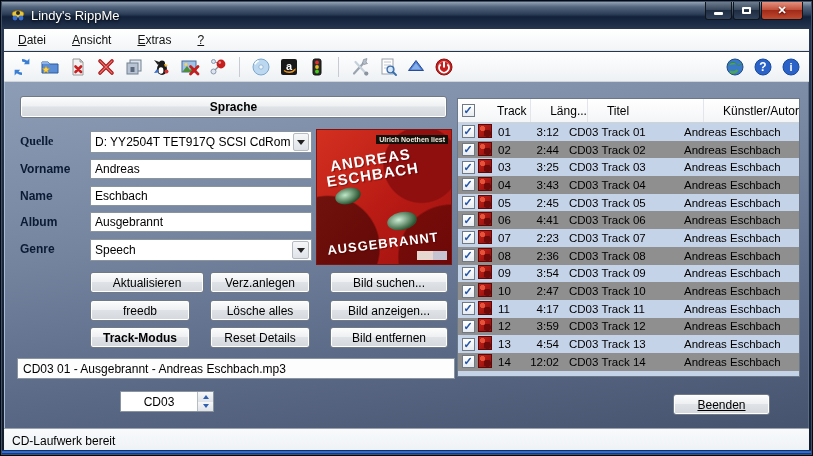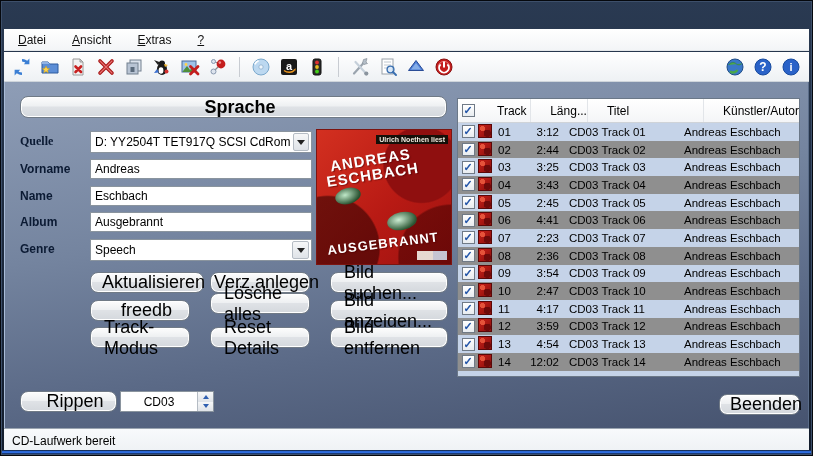--- a/index.html
+++ b/index.html
@@ -138,6 +138,28 @@
 
 <div class="window">
 
+  <div class="titlebar">
+    <span class="app-icon">
+      <svg viewBox="0 0 16 16" width="16" height="16">
+        <ellipse cx="8" cy="6" rx="6" ry="3.4" fill="#e8c83a" stroke="#7a5c10" stroke-width=".6"></ellipse>
+        <circle cx="5" cy="10" r="2.4" fill="#3a6fd0"></circle>
+          <circle cx="11" cy="10" r="2.4" fill="#3a6fd0"></circle>
+        <circle cx="8" cy="5" r="2" fill="#2a2a2a"></circle>
+      </svg>
+    </span>
+    <span class="title-text">Lindy's RippMe</span>
+    <div class="win-controls">
+      <div class="win-btn">
+          <div class="glyph-min"></div>
+        </div>
+      <div class="win-btn">
+          <div class="glyph-max"></div>
+        </div>
+      <div class="win-btn close">
+          <span class="glyph-close">✕</span>
+        </div>
+    </div>
+  </div>
 
   <div class="menubar" id="menubar">
       <span class="menu-item"><u>D</u>atei</span>

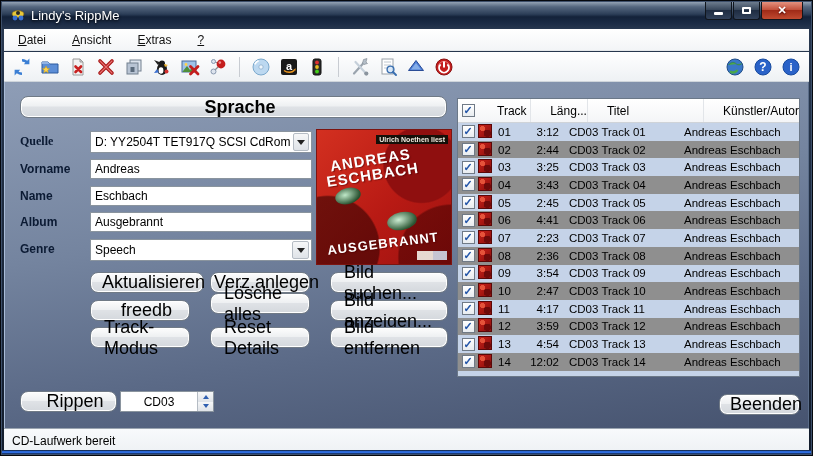--- a/index.html
+++ b/index.html
@@ -56,8 +56,8 @@
   .btn{
     position:absolute; display:flex; align-items:center; justify-content:center;
     background:linear-gradient(#fdfdfd,#eef0f2 45%,#dfe2e6 50%,#d4d8dd);
-    border:1px solid #707a86; border-radius:8px;
-    font-size:18px; color:#000; box-shadow:inset 0 0 0 1px #fff;padding-left:13px;
+    border:1px solid #707a86; border-radius:3px;
+    font-size:12px; color:#000; box-shadow:inset 0 0 0 1px #fff;
   }
   .label{ position:absolute; left:15px; font-size:12px; font-weight:bold; color:#0b1a33; }
   .field{

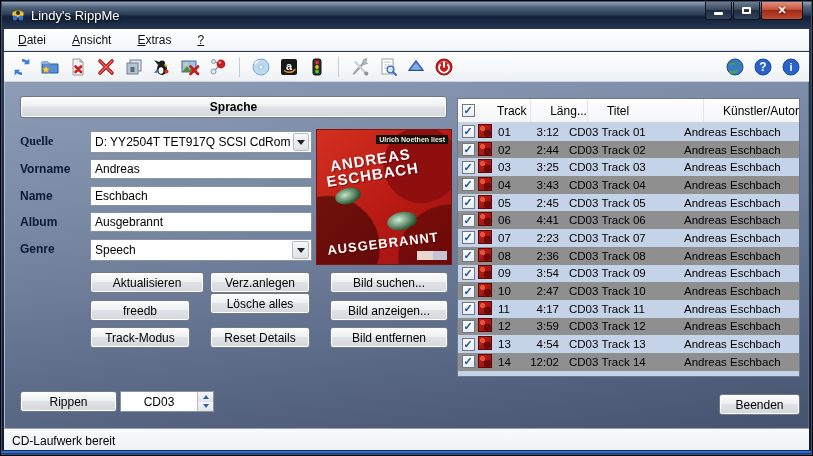--- a/index.html
+++ b/index.html
@@ -353,7 +353,7 @@
         <div class="btn" style="left: 205px; top: 190px; width: 100px; height: 21px;">Verz.anlegen</div>
         <div class="btn" style="left: 325px; top: 190px; width: 118px; height: 21px;">Bild suchen...</div>
         <div class="btn" style="left: 85px; top: 218px; width: 100px; height: 21px;">freedb</div>
-        <div class="btn" style="left: 205px; top: 211px; width: 100px; height: 21px;">Lösche alles</div>
+        <div class="btn" style="left: 205px; top: 218px; width: 100px; height: 21px;">Lösche alles</div>
         <div class="btn" style="left: 325px; top: 218px; width: 118px; height: 21px;">Bild anzeigen...</div>
         <div class="btn" style="left: 85px; top: 245px; width: 100px; height: 21px;">Track-Modus</div>
         <div class="btn" style="left: 205px; top: 245px; width: 100px; height: 21px;">Reset Details</div>

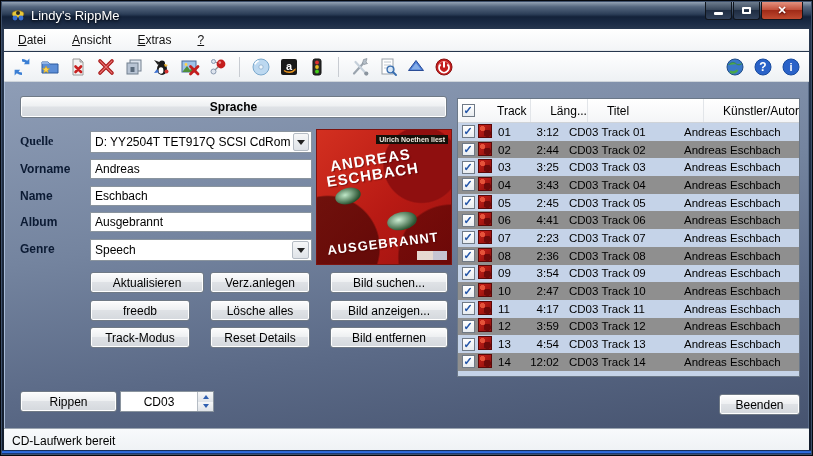--- a/index.html
+++ b/index.html
@@ -355,7 +355,7 @@
         <div class="btn" style="left: 85px; top: 218px; width: 100px; height: 21px;">freedb</div>
         <div class="btn" style="left: 205px; top: 218px; width: 100px; height: 21px;">Lösche alles</div>
         <div class="btn" style="left: 325px; top: 218px; width: 118px; height: 21px;">Bild anzeigen...</div>
-        <div class="btn" style="left: 85px; top: 245px; width: 100px; height: 21px;">Track-Modus</div>
+        <div class="btn" style="left: 85px; top: 245px; width: 100px; height: 21px; font-weight: bold;">Track-Modus</div>
         <div class="btn" style="left: 205px; top: 245px; width: 100px; height: 21px;">Reset Details</div>
         <div class="btn" style="left: 325px; top: 245px; width: 118px; height: 21px;">Bild entfernen</div>
       </div>

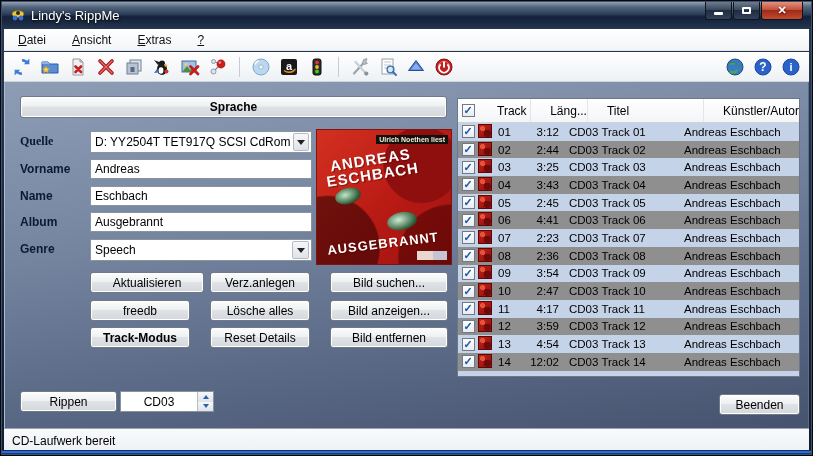--- a/index.html
+++ b/index.html
@@ -360,6 +360,7 @@
         <div class="btn" style="left: 325px; top: 245px; width: 118px; height: 21px;">Bild entfernen</div>
       </div>
 
+    <div class="filename">CD03 01 - Ausgebrannt - Andreas Eschbach.mp3</div>
 
     <div class="btn" style="left:15px; top:309px; width:97px; height:21px;">Rippen</div>
 

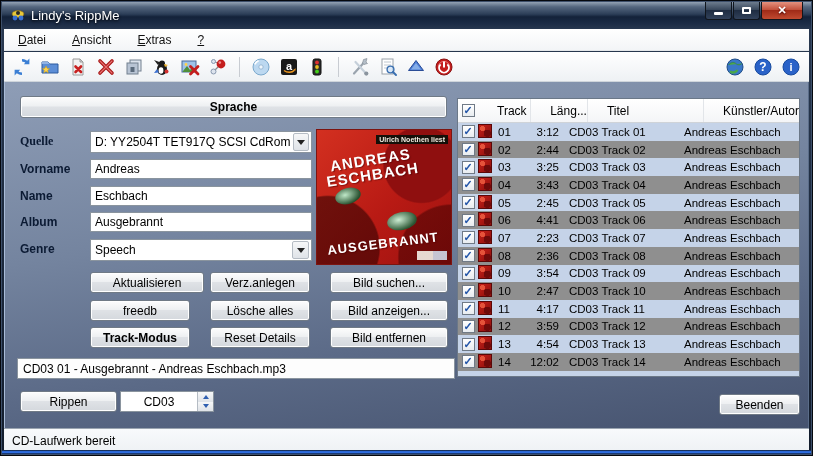--- a/index.html
+++ b/index.html
@@ -362,7 +362,6 @@
 
     <div class="filename">CD03 01 - Ausgebrannt - Andreas Eschbach.mp3</div>
 
-    <div class="btn" style="left:15px; top:309px; width:97px; height:21px;">Rippen</div>
 
     <div class="spinner">
       <div class="val">CD03</div>

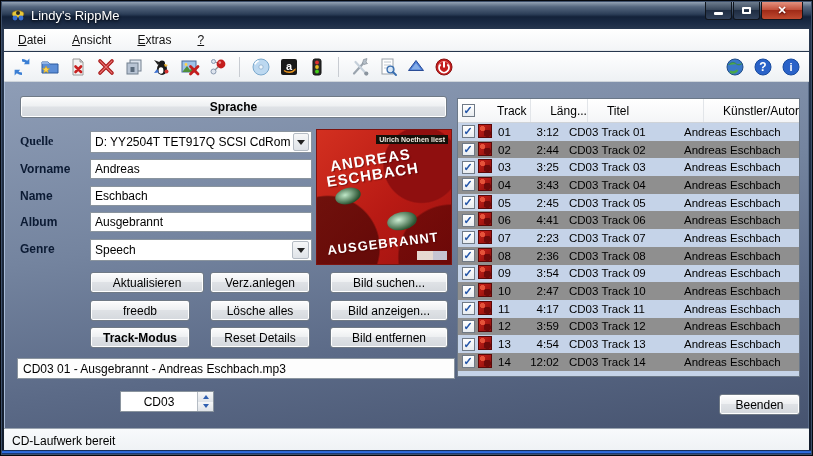--- a/index.html
+++ b/index.html
@@ -529,7 +529,7 @@
         </div>
     </div>
 
-    <div class="btn" style="left:714px; top:312px; width:81px; height:21px;">Beenden</div>
+    <div class="btn" style="left:668px; top:312px; width:97px; height:21px;text-decoration:underline;">Beenden</div>
   </div>
 
   <div class="statusbar">

